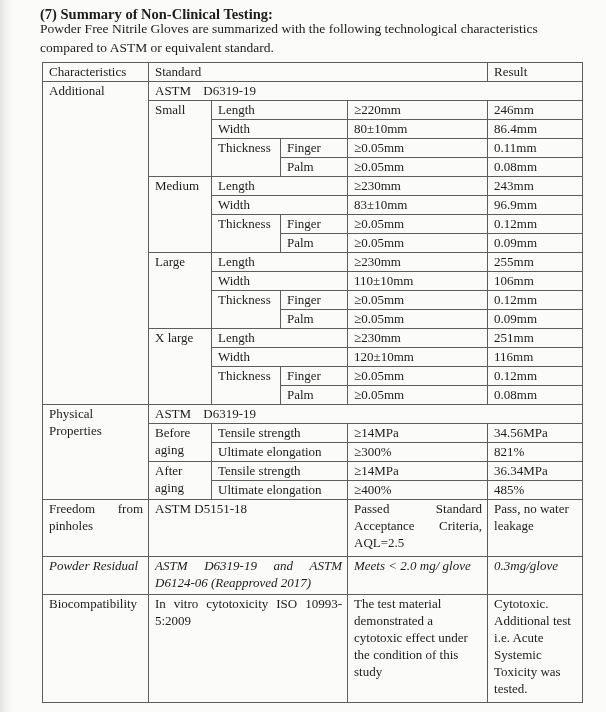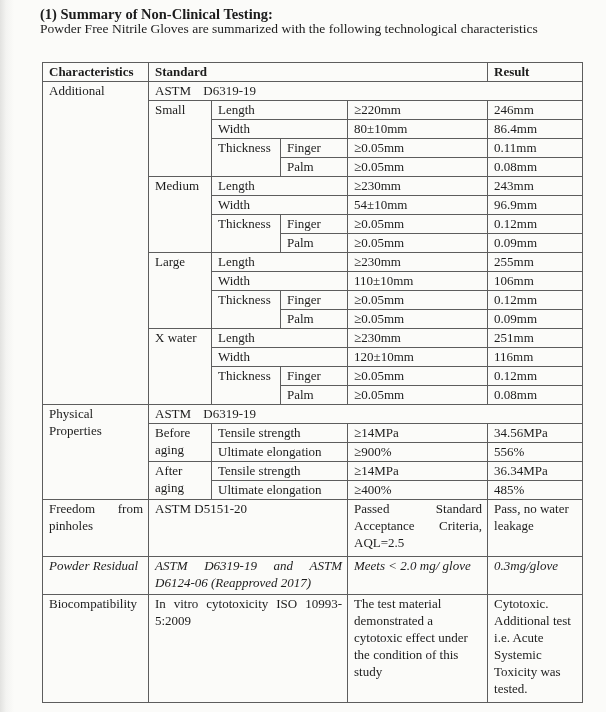--- a/index.html
+++ b/index.html
@@ -54,7 +54,7 @@
 
 <div class="page">
 
-  <h1 class="title">(1) Summary of Non-Clinical Testing:</h1>
+  <h1 class="title">(7) Summary of Non-Clinical Testing:</h1>
   <p class="intro"><span>Powder Free Nitrile Gloves are summarized with the following technological characteristics</span><br>
   </p>
 

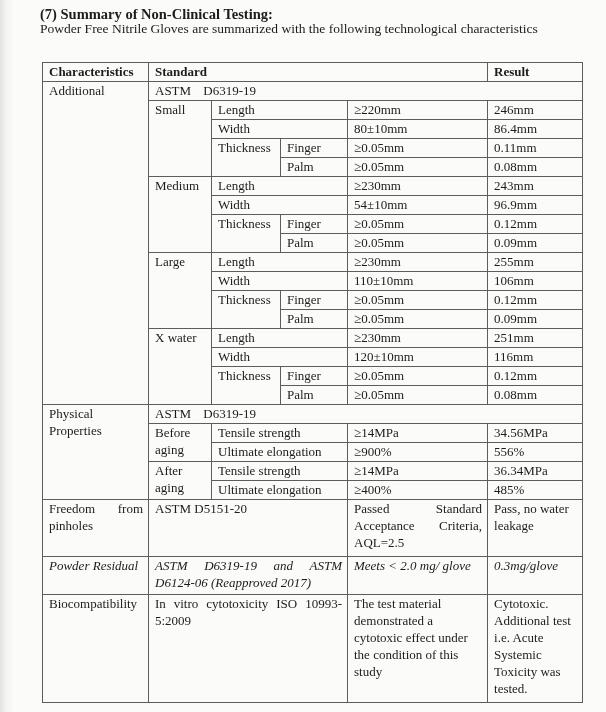--- a/index.html
+++ b/index.html
@@ -56,7 +56,7 @@
 
   <h1 class="title">(7) Summary of Non-Clinical Testing:</h1>
   <p class="intro"><span>Powder Free Nitrile Gloves are summarized with the following technological characteristics</span><br>
-  </p>
+  <span>compared to ASTM or equivalent standard.</span></p>
 
   <table class="summary">
     <colgroup>

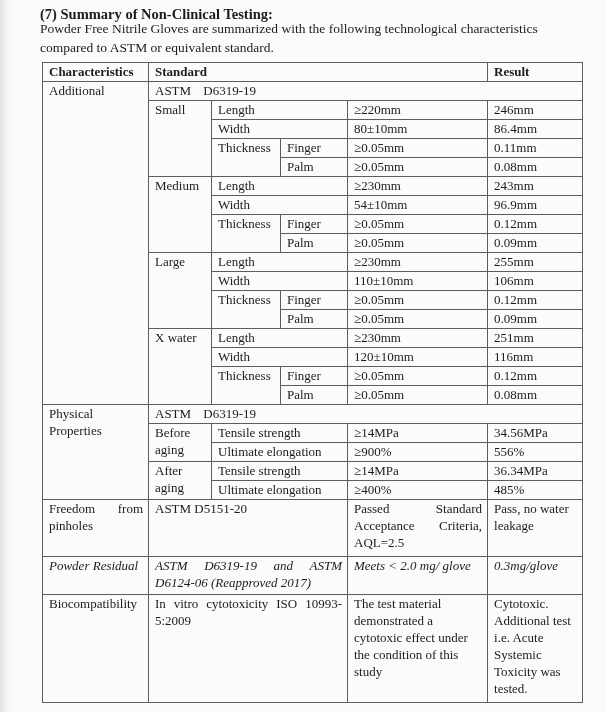--- a/index.html
+++ b/index.html
@@ -41,7 +41,7 @@
     line-height:17px;
     overflow:hidden;
   }
-  th { font-weight:bold; }
+  th { font-weight:normal; }
   tr { height:19px; }
   tr.h3 { height:57px; }
   tr.h2 { height:38px;font-style:italic; }

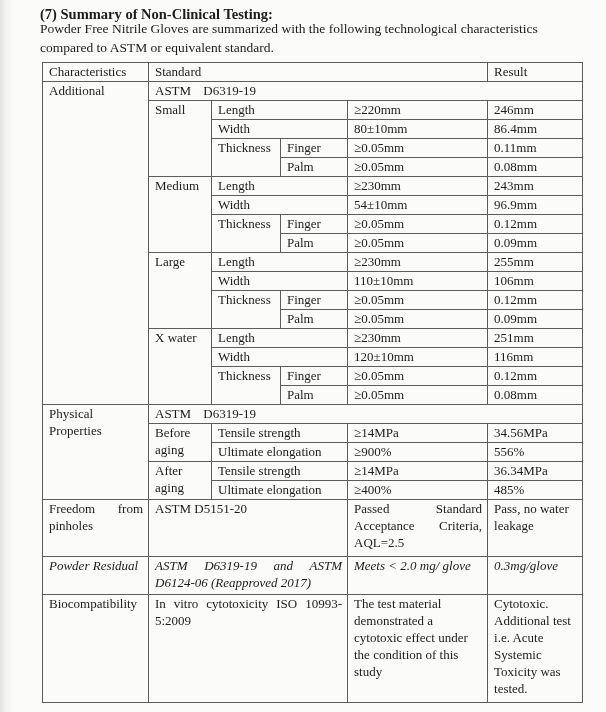--- a/index.html
+++ b/index.html
@@ -111,7 +111,7 @@
     </tr>
     <tr>
       <td colspan="2">Width</td>
-      <td>54±10mm</td>
+      <td>83±10mm</td>
       <td>96.9mm</td>
     </tr>
     <tr>

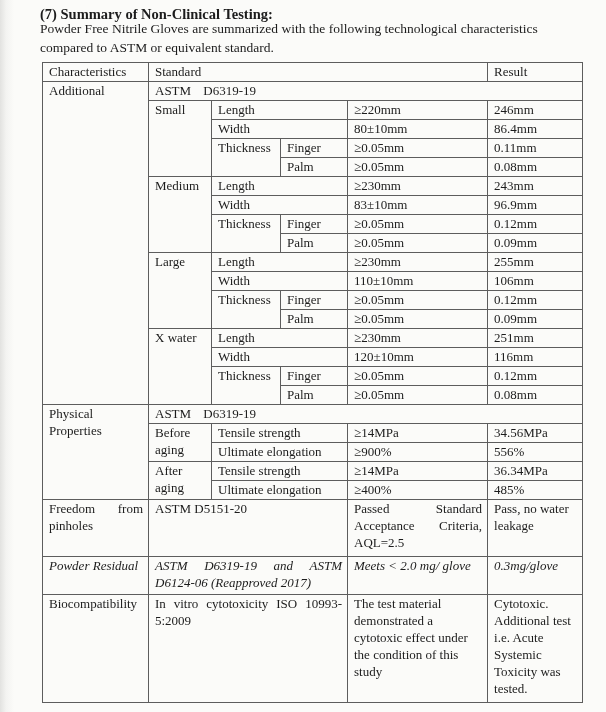--- a/index.html
+++ b/index.html
@@ -150,7 +150,7 @@
     </tr>
 
     <tr>
-      <td rowspan="4">X water</td>
+      <td rowspan="4">X large</td>
       <td colspan="2">Length</td>
       <td>≥230mm</td>
       <td>251mm</td>

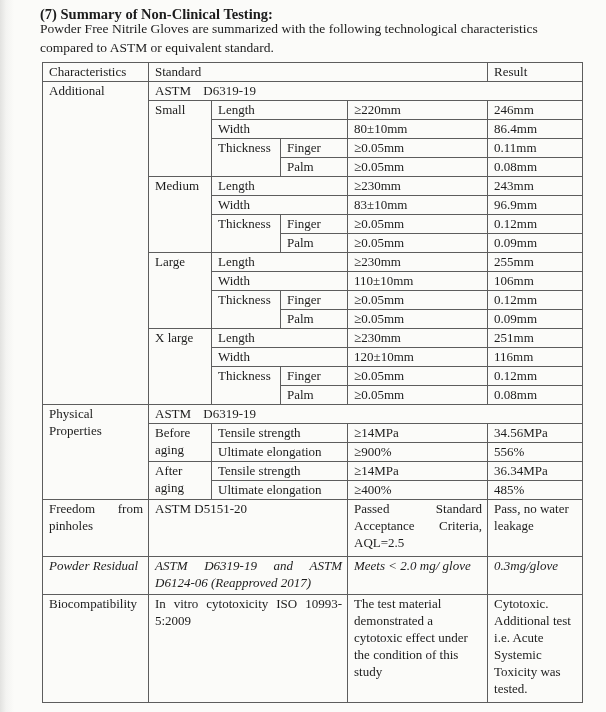--- a/index.html
+++ b/index.html
@@ -184,7 +184,7 @@
     </tr>
     <tr>
       <td colspan="2">Ultimate elongation</td>
-      <td>≥900%</td>
+      <td>≥300%</td>
       <td>556%</td>
     </tr>
     <tr>

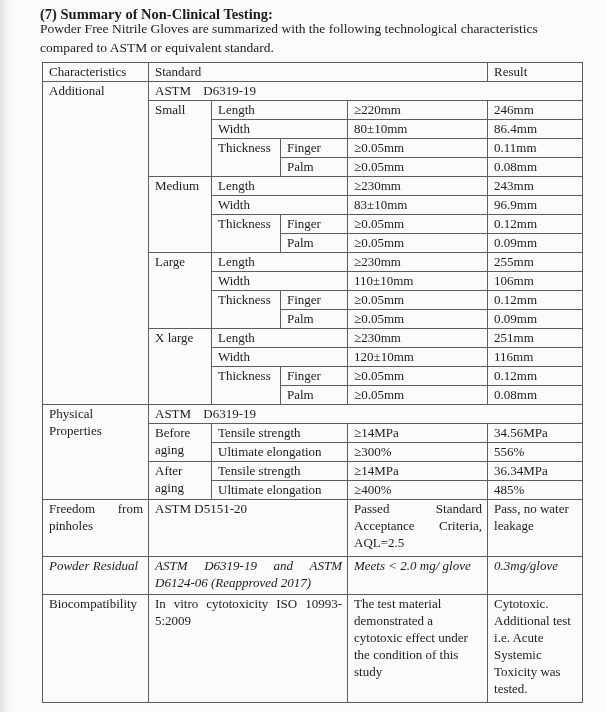--- a/index.html
+++ b/index.html
@@ -185,7 +185,7 @@
     <tr>
       <td colspan="2">Ultimate elongation</td>
       <td>≥300%</td>
-      <td>556%</td>
+      <td>821%</td>
     </tr>
     <tr>
       <td rowspan="2">After aging</td>

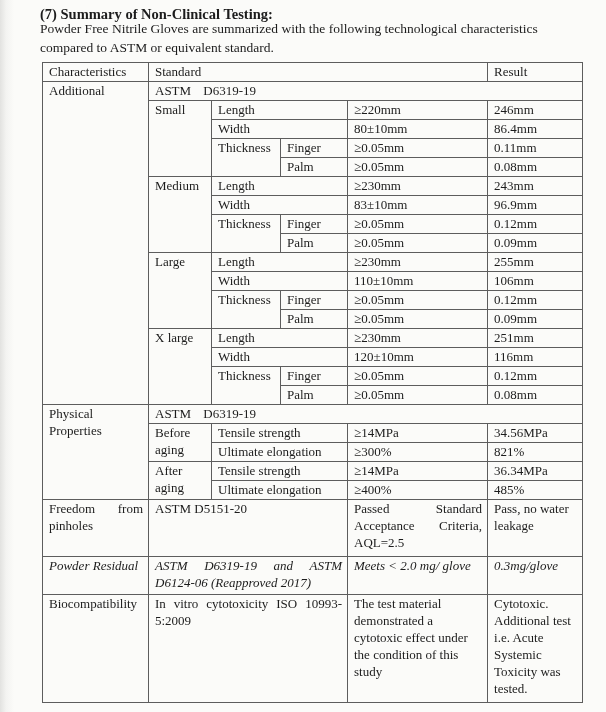--- a/index.html
+++ b/index.html
@@ -201,7 +201,7 @@
 
     <tr class="h3">
       <td class="just">Freedom from pinholes</td>
-      <td colspan="3">ASTM D5151-20</td>
+      <td colspan="3">ASTM D5151-18</td>
       <td class="just">Passed Standard Acceptance Criteria, AQL=2.5</td>
       <td>Pass, no water leakage</td>
     </tr>

